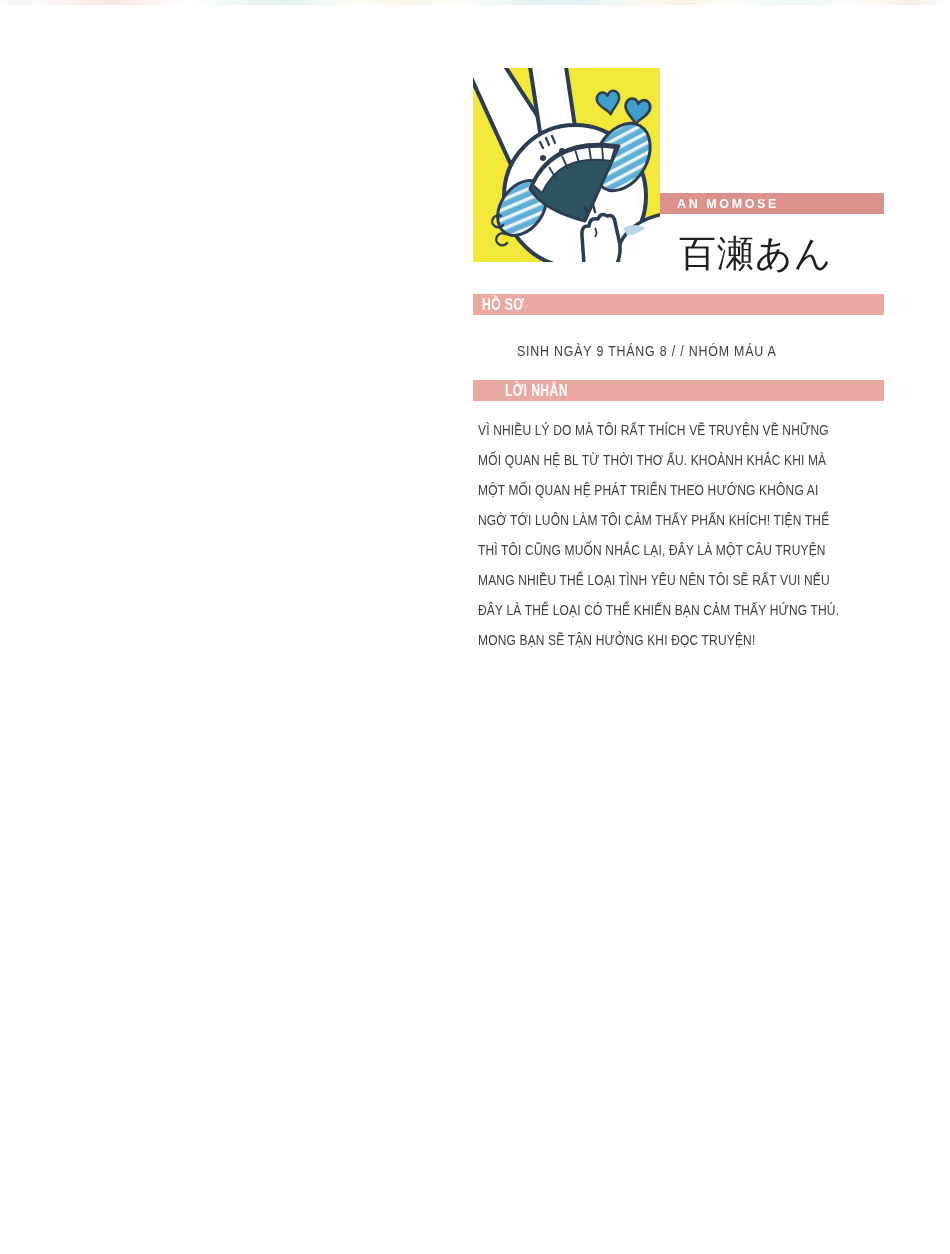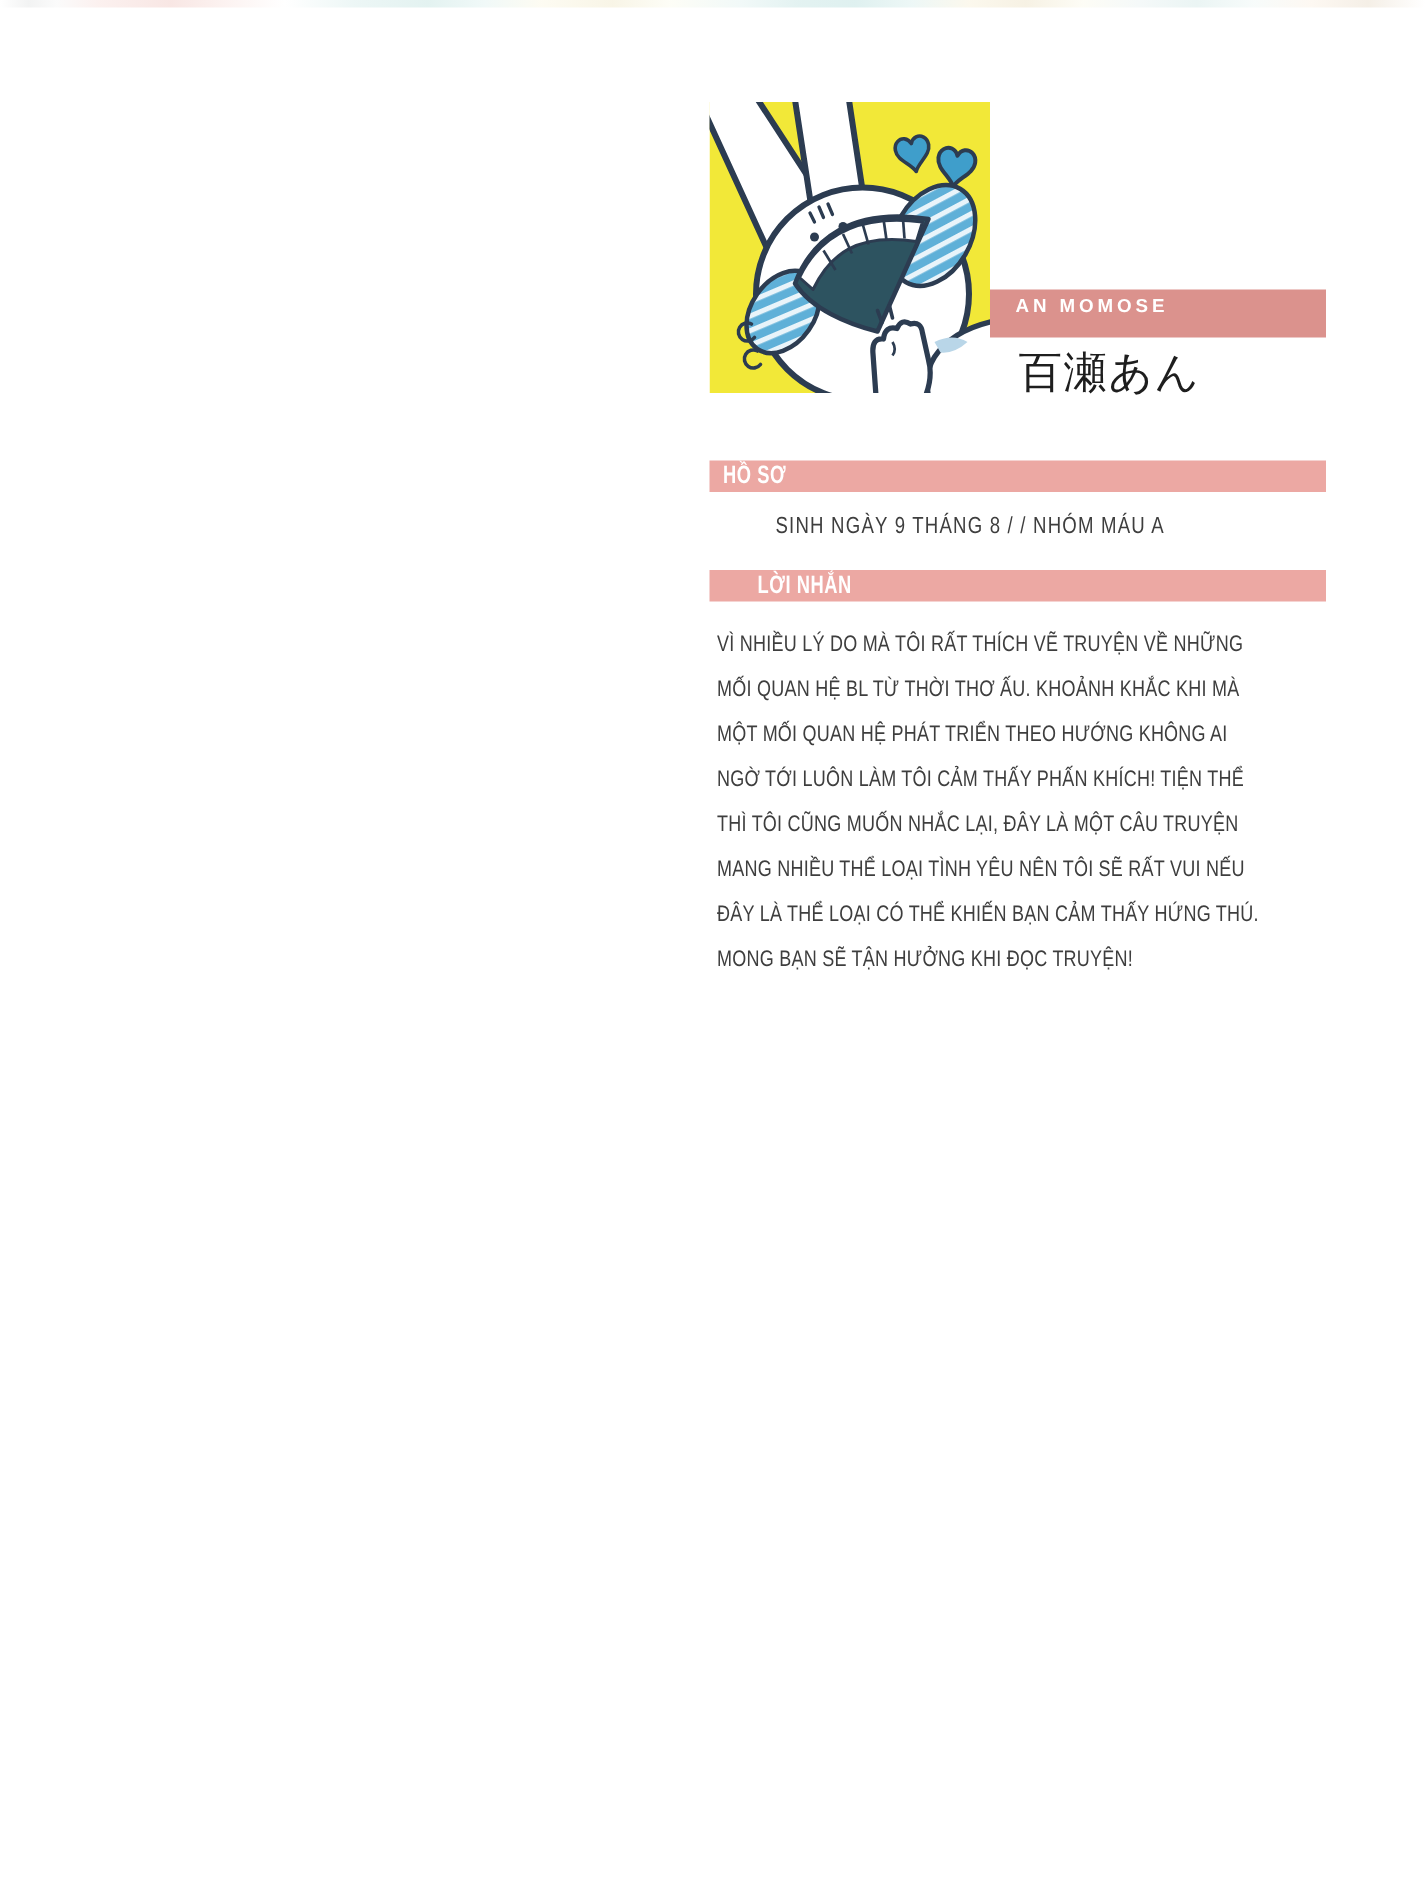--- a/index.html
+++ b/index.html
@@ -30,7 +30,7 @@
   }
   .name-banner {
     position:absolute; left:660px; top:193px;
-    width:224px; height:32px;
+    width:224px; height:21px;
     background:#db928d;
     color:#ffffff;
     font-weight:bold; font-size:12.5px; letter-spacing:2.6px;

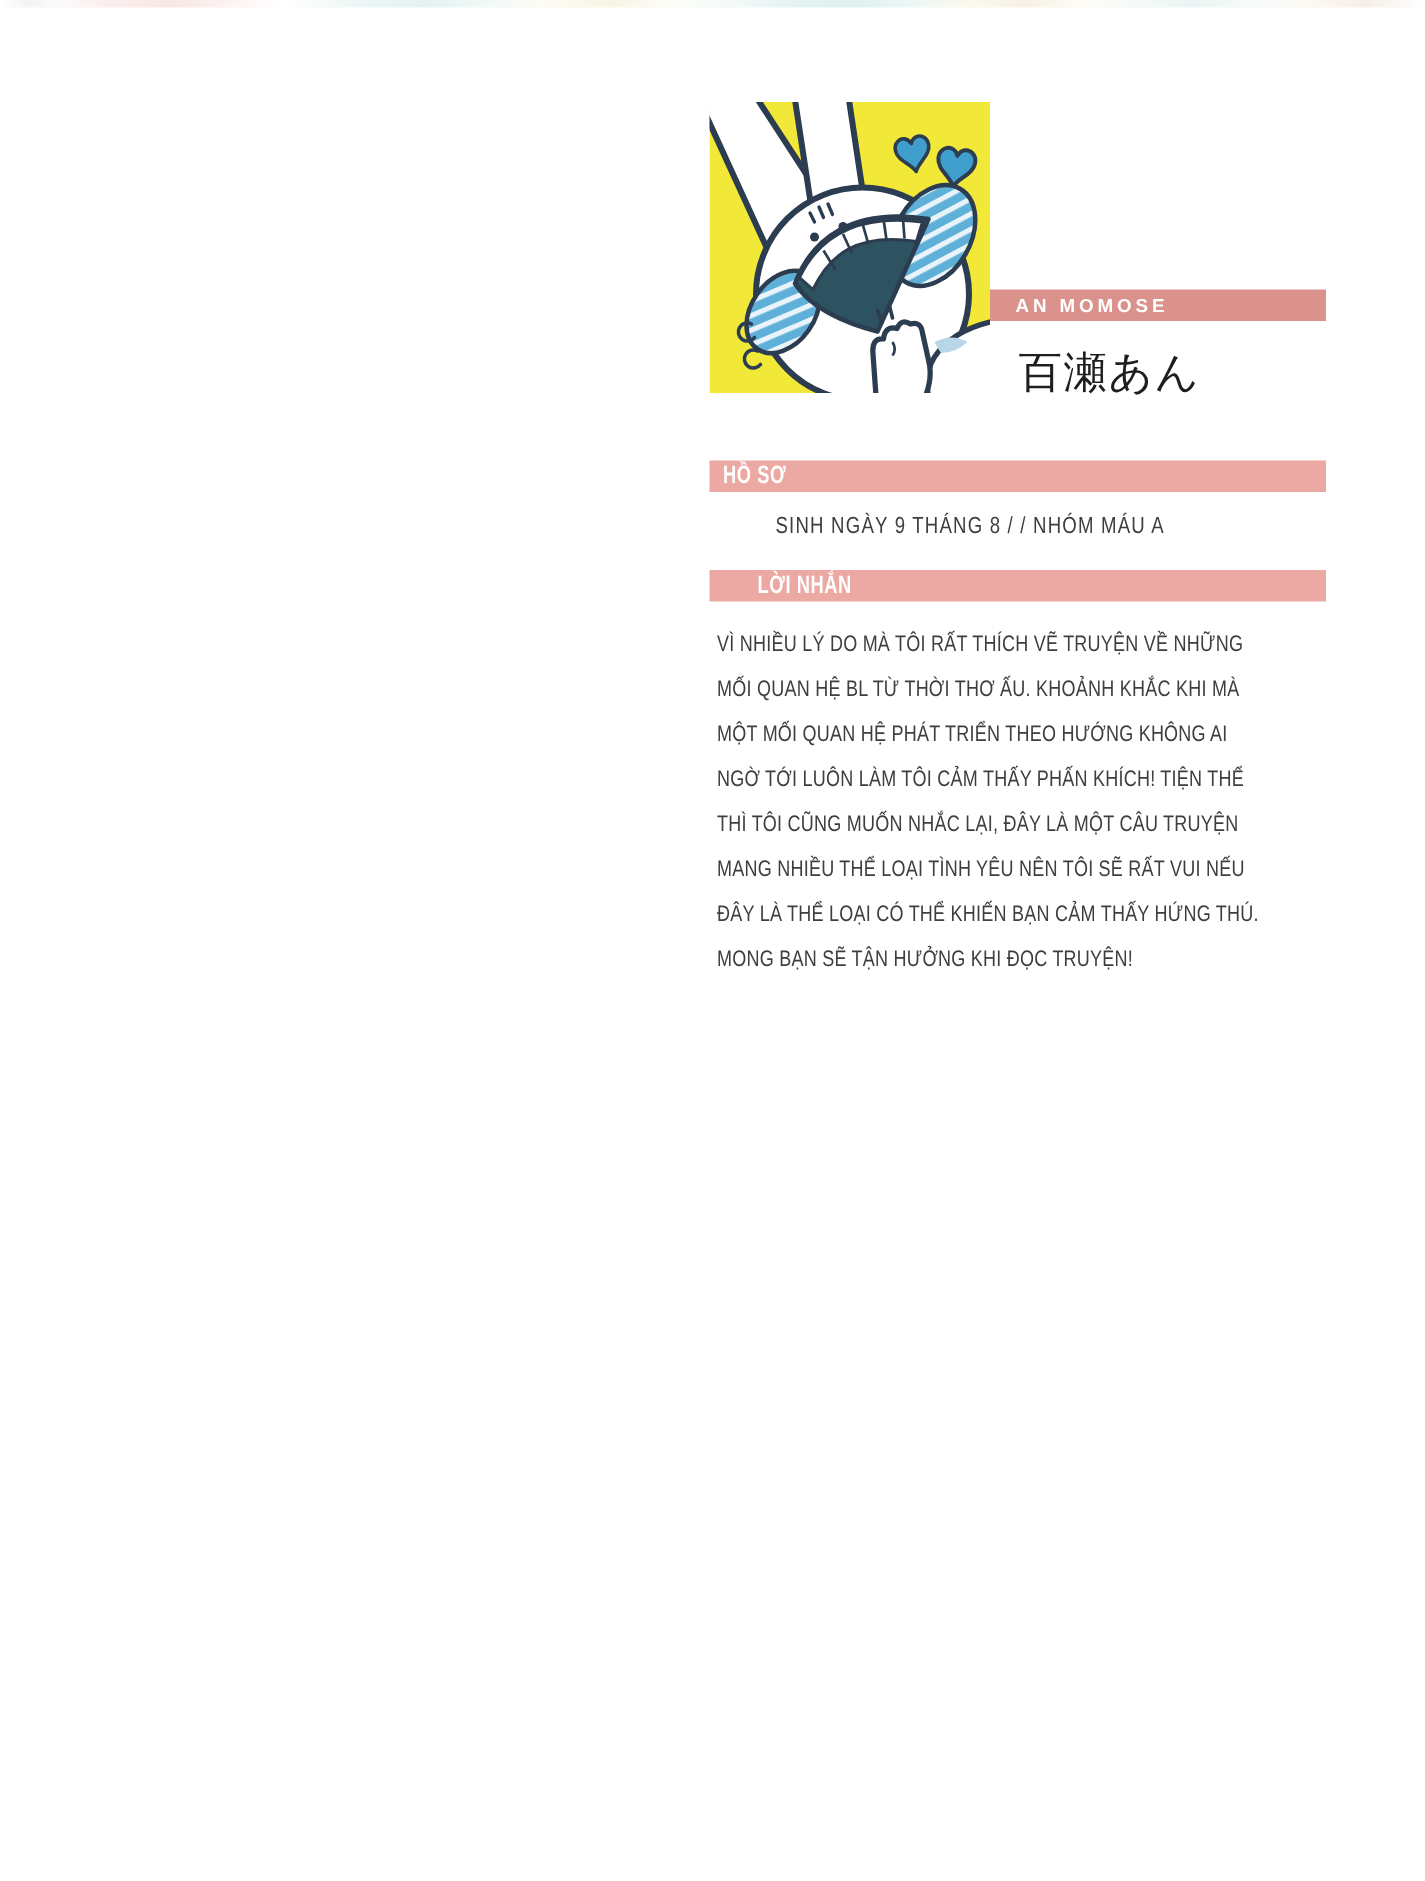--- a/index.html
+++ b/index.html
@@ -38,7 +38,7 @@
   }
   .jp-name {
     position:absolute; left:679px; top:229px;
-    font-size:29px; letter-spacing:1px; color:#1e1e1e;
+    font-size:37px; letter-spacing:1px; color:#1e1e1e;
     font-family:"DejaVu Sans","Liberation Sans",sans-serif;
   }
   .section-banner {

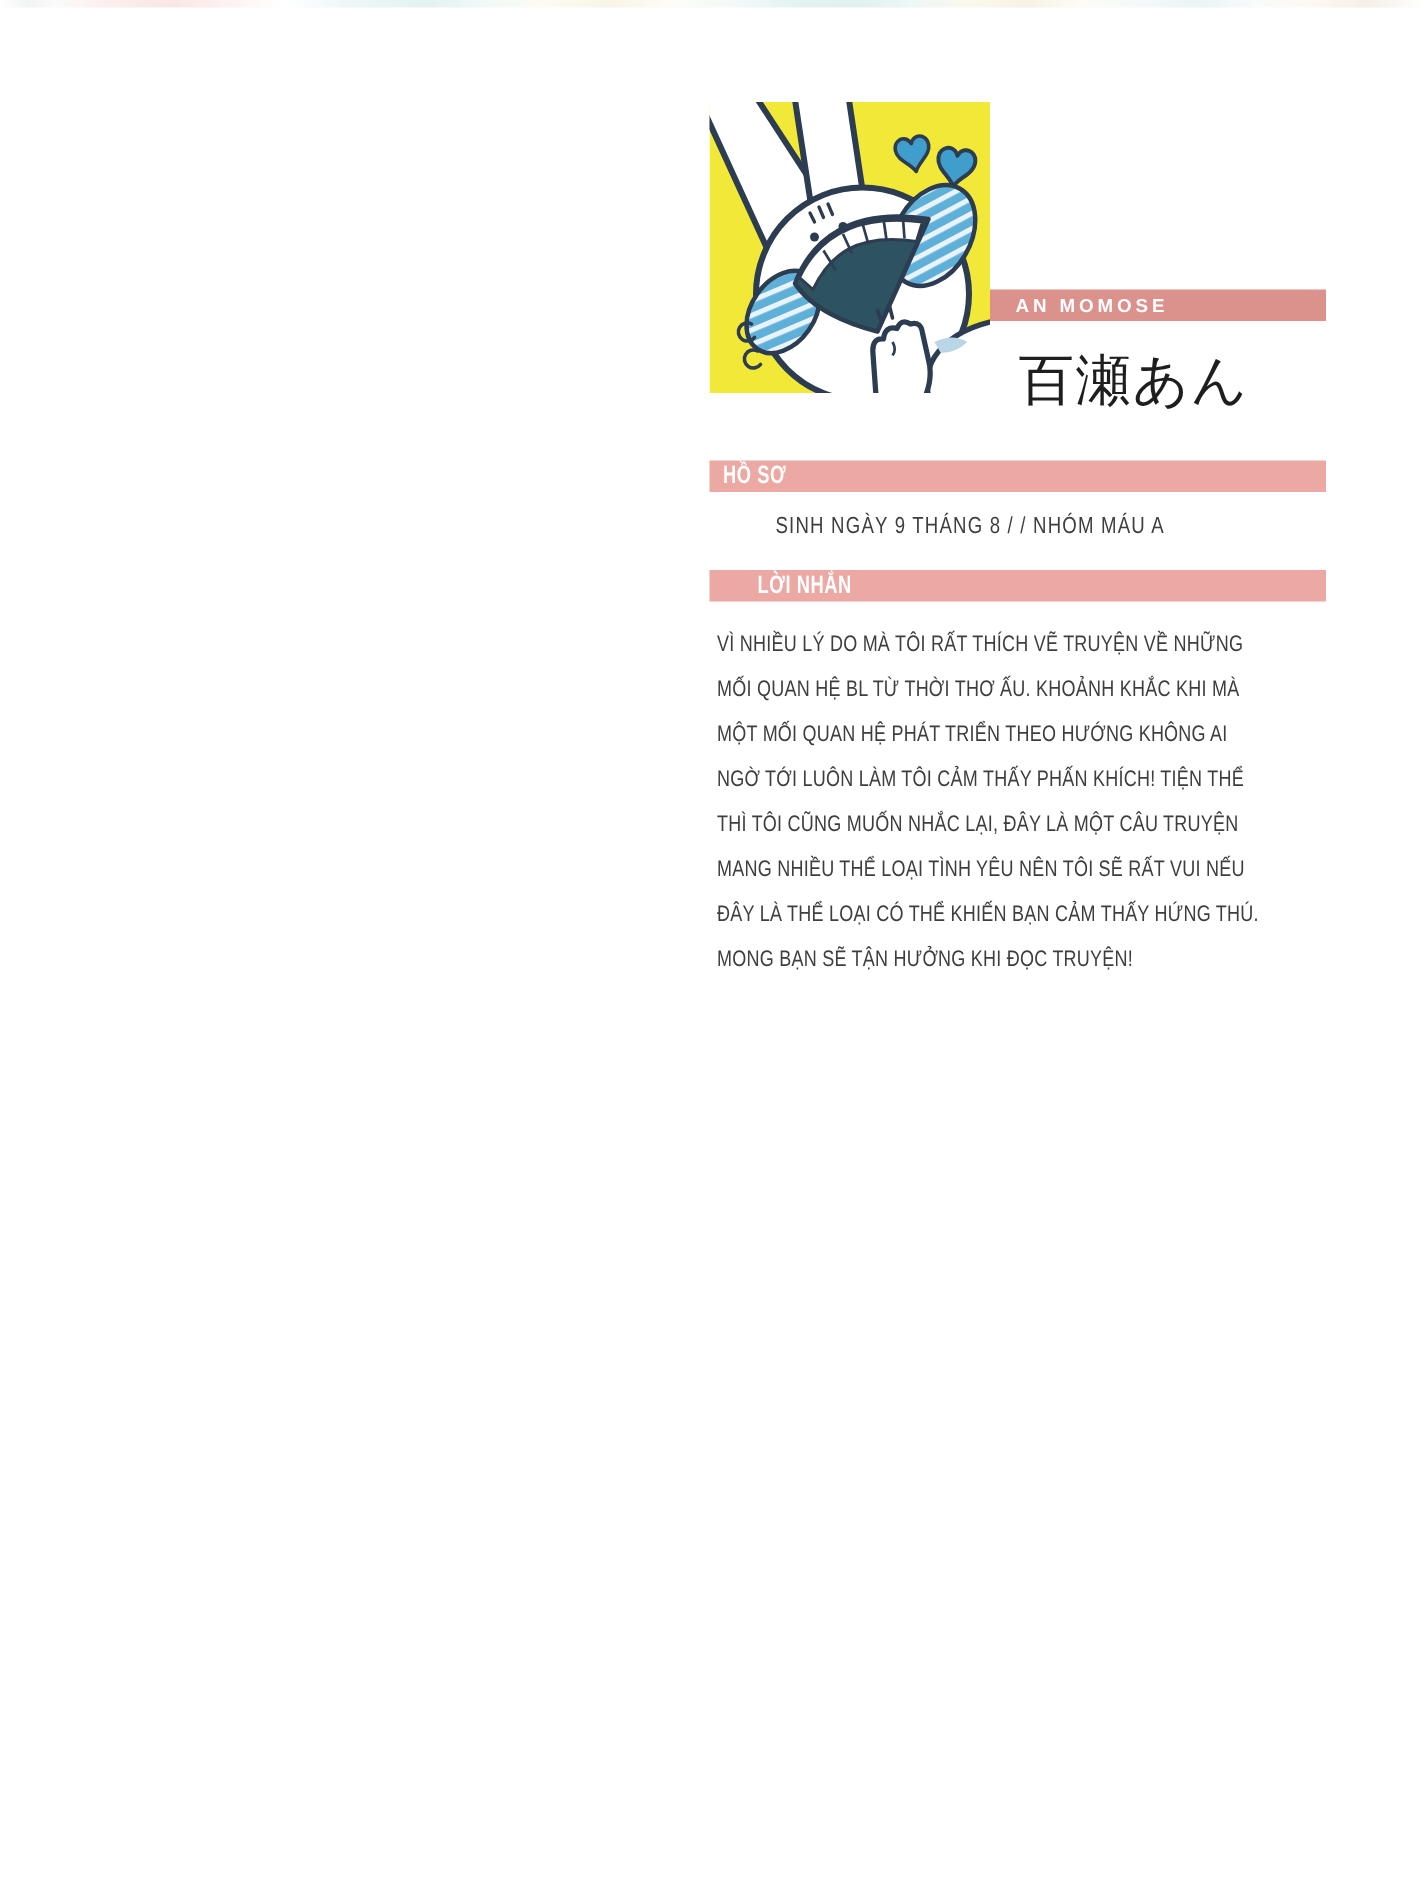--- a/index.html
+++ b/index.html
@@ -56,7 +56,7 @@
     transform:scale(.74,1.02); transform-origin:0 50%;
     white-space:nowrap;
   }
-  .profile-banner { top:307px; }
+  .profile-banner { top:294px; }
   .message-banner { top:380px;padding-left:32px; }
   .profile-line {
     position:absolute; left:517px; top:342px;

